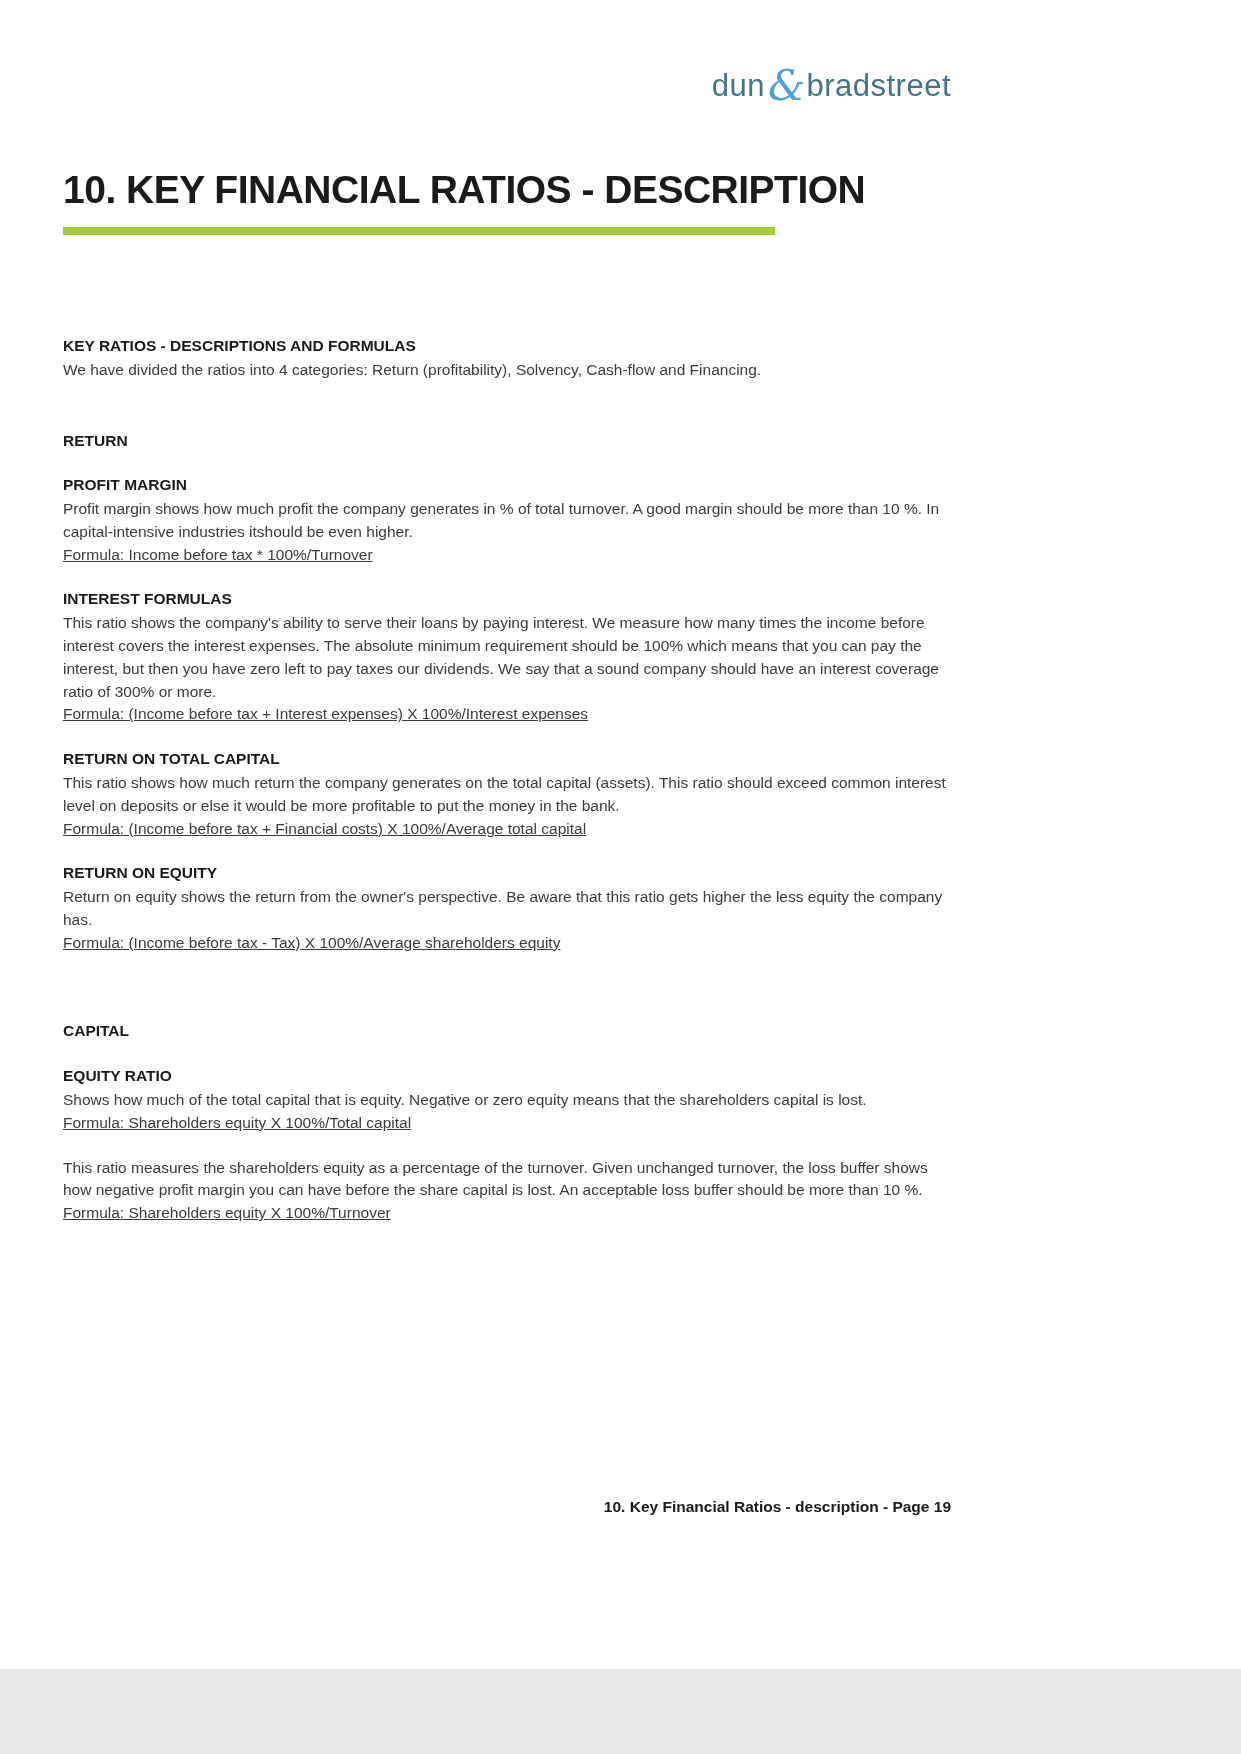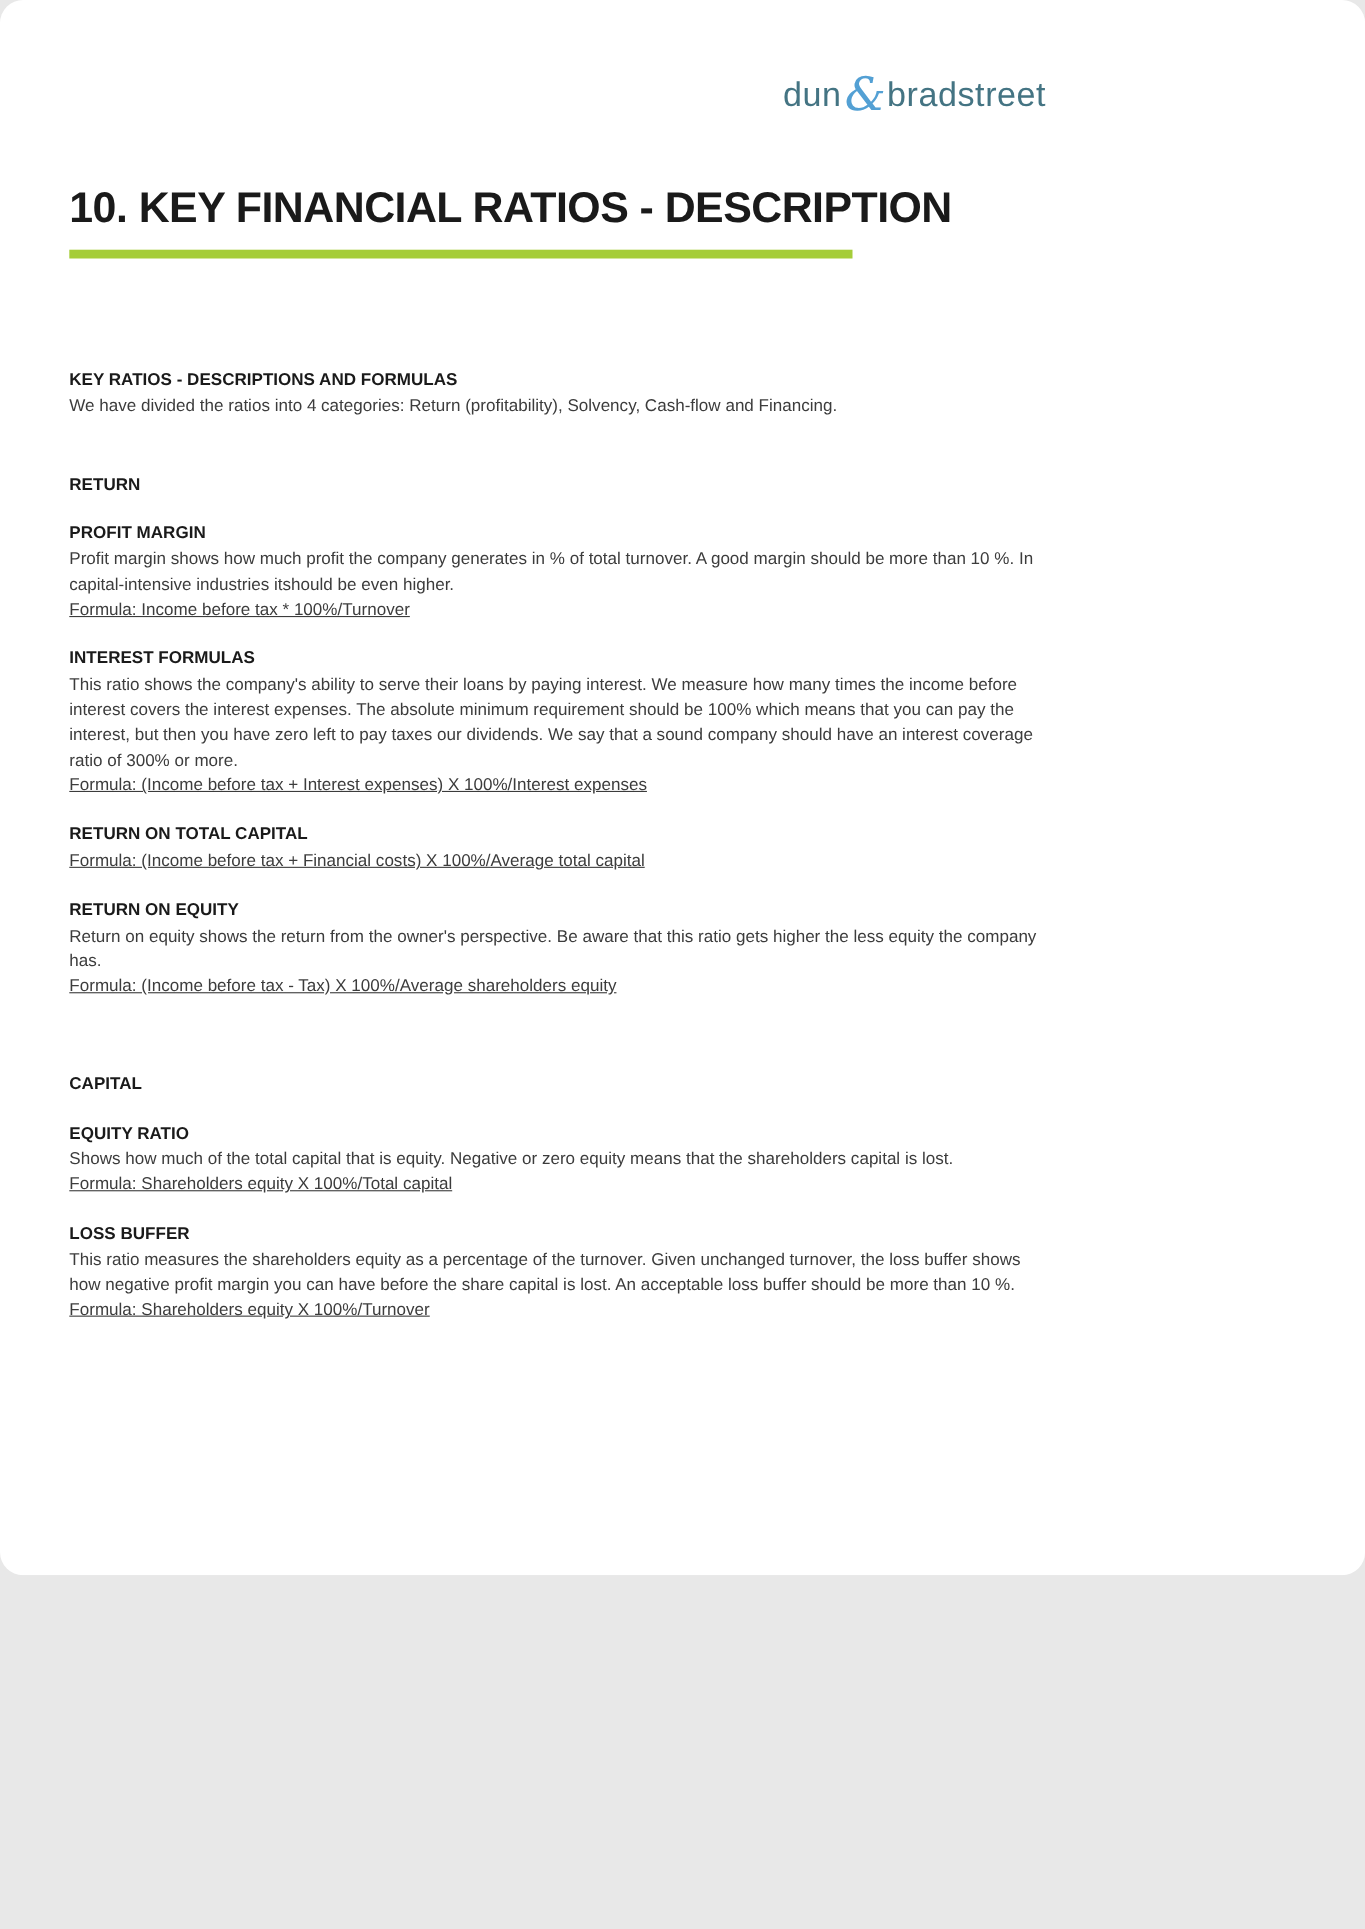--- a/index.html
+++ b/index.html
@@ -9,12 +9,11 @@
   .page {
     position: relative;
     width: 1241px;
-    height: 1432px;
+    height: 1669px;
     margin: 0 auto;
     background: #ffffff;
     color: var(--body_text, #3c3c3c);
     overflow: hidden;
-    border-radius: 21px;
   }
 
   

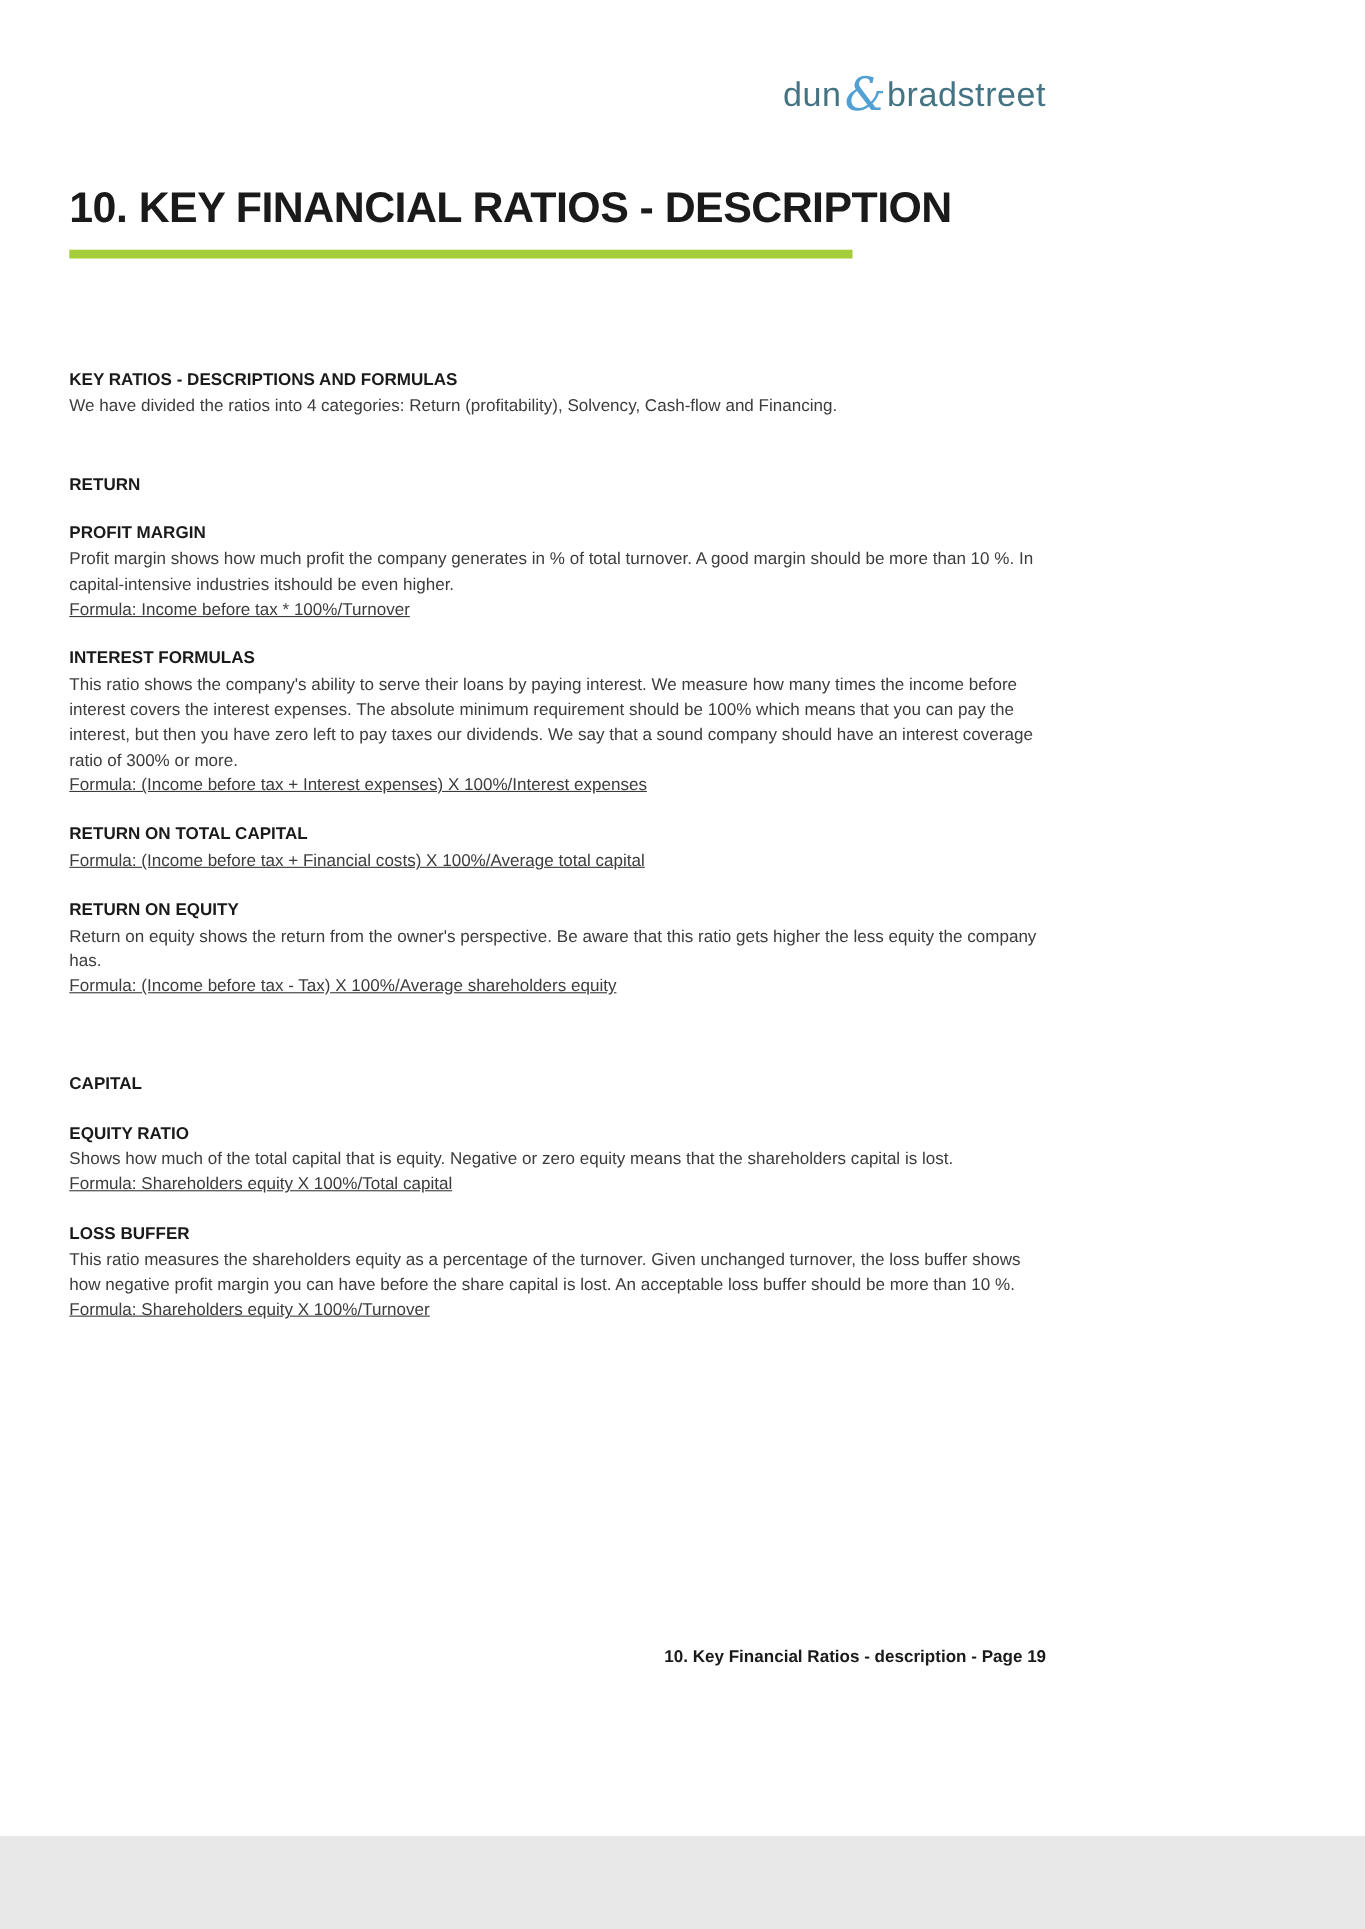--- a/index.html
+++ b/index.html
@@ -127,6 +127,7 @@
 
     <section class="ratio">
       <h3>RETURN ON TOTAL CAPITAL</h3>
+      <p>This ratio shows how much return the company generates on the total capital (assets). This ratio should exceed common interest level on deposits or else it would be more profitable to put the money in the bank.</p>
       <p class="formula">Formula: (Income before tax + Financial costs) X 100%/Average total capital</p>
     </section>
 

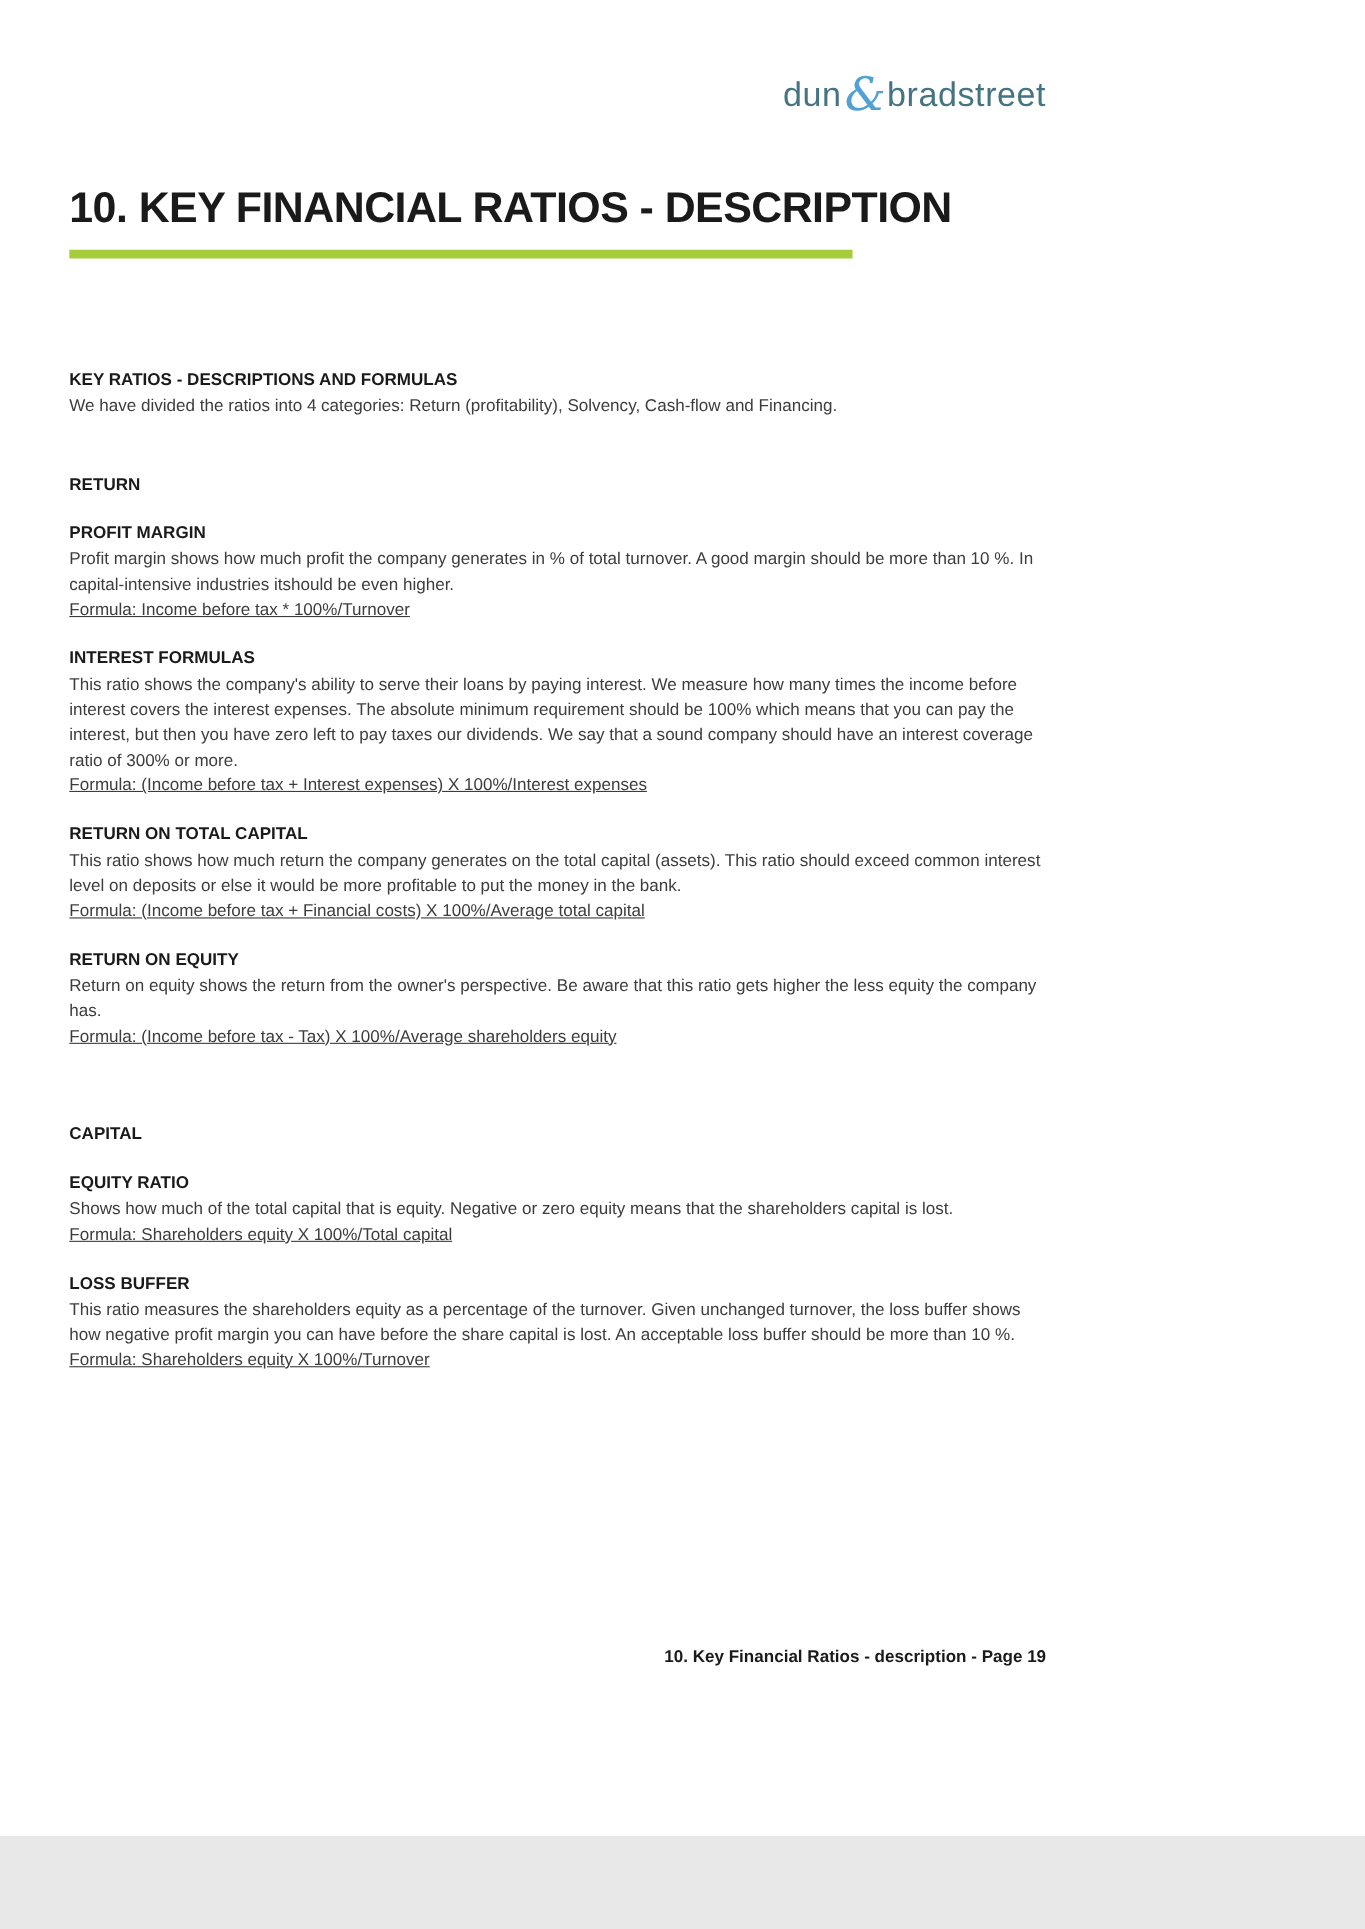--- a/index.html
+++ b/index.html
@@ -146,7 +146,6 @@
     </section>
 
     <section class="ratio">
-      <h3>LOSS BUFFER</h3>
       <p>This ratio measures the shareholders equity as a percentage of the turnover. Given unchanged turnover, the loss buffer shows how negative profit margin you can have before the share capital is lost. An acceptable loss buffer should be more than 10 %.</p>
       <p class="formula">Formula: Shareholders equity X 100%/Turnover</p>
     </section>

